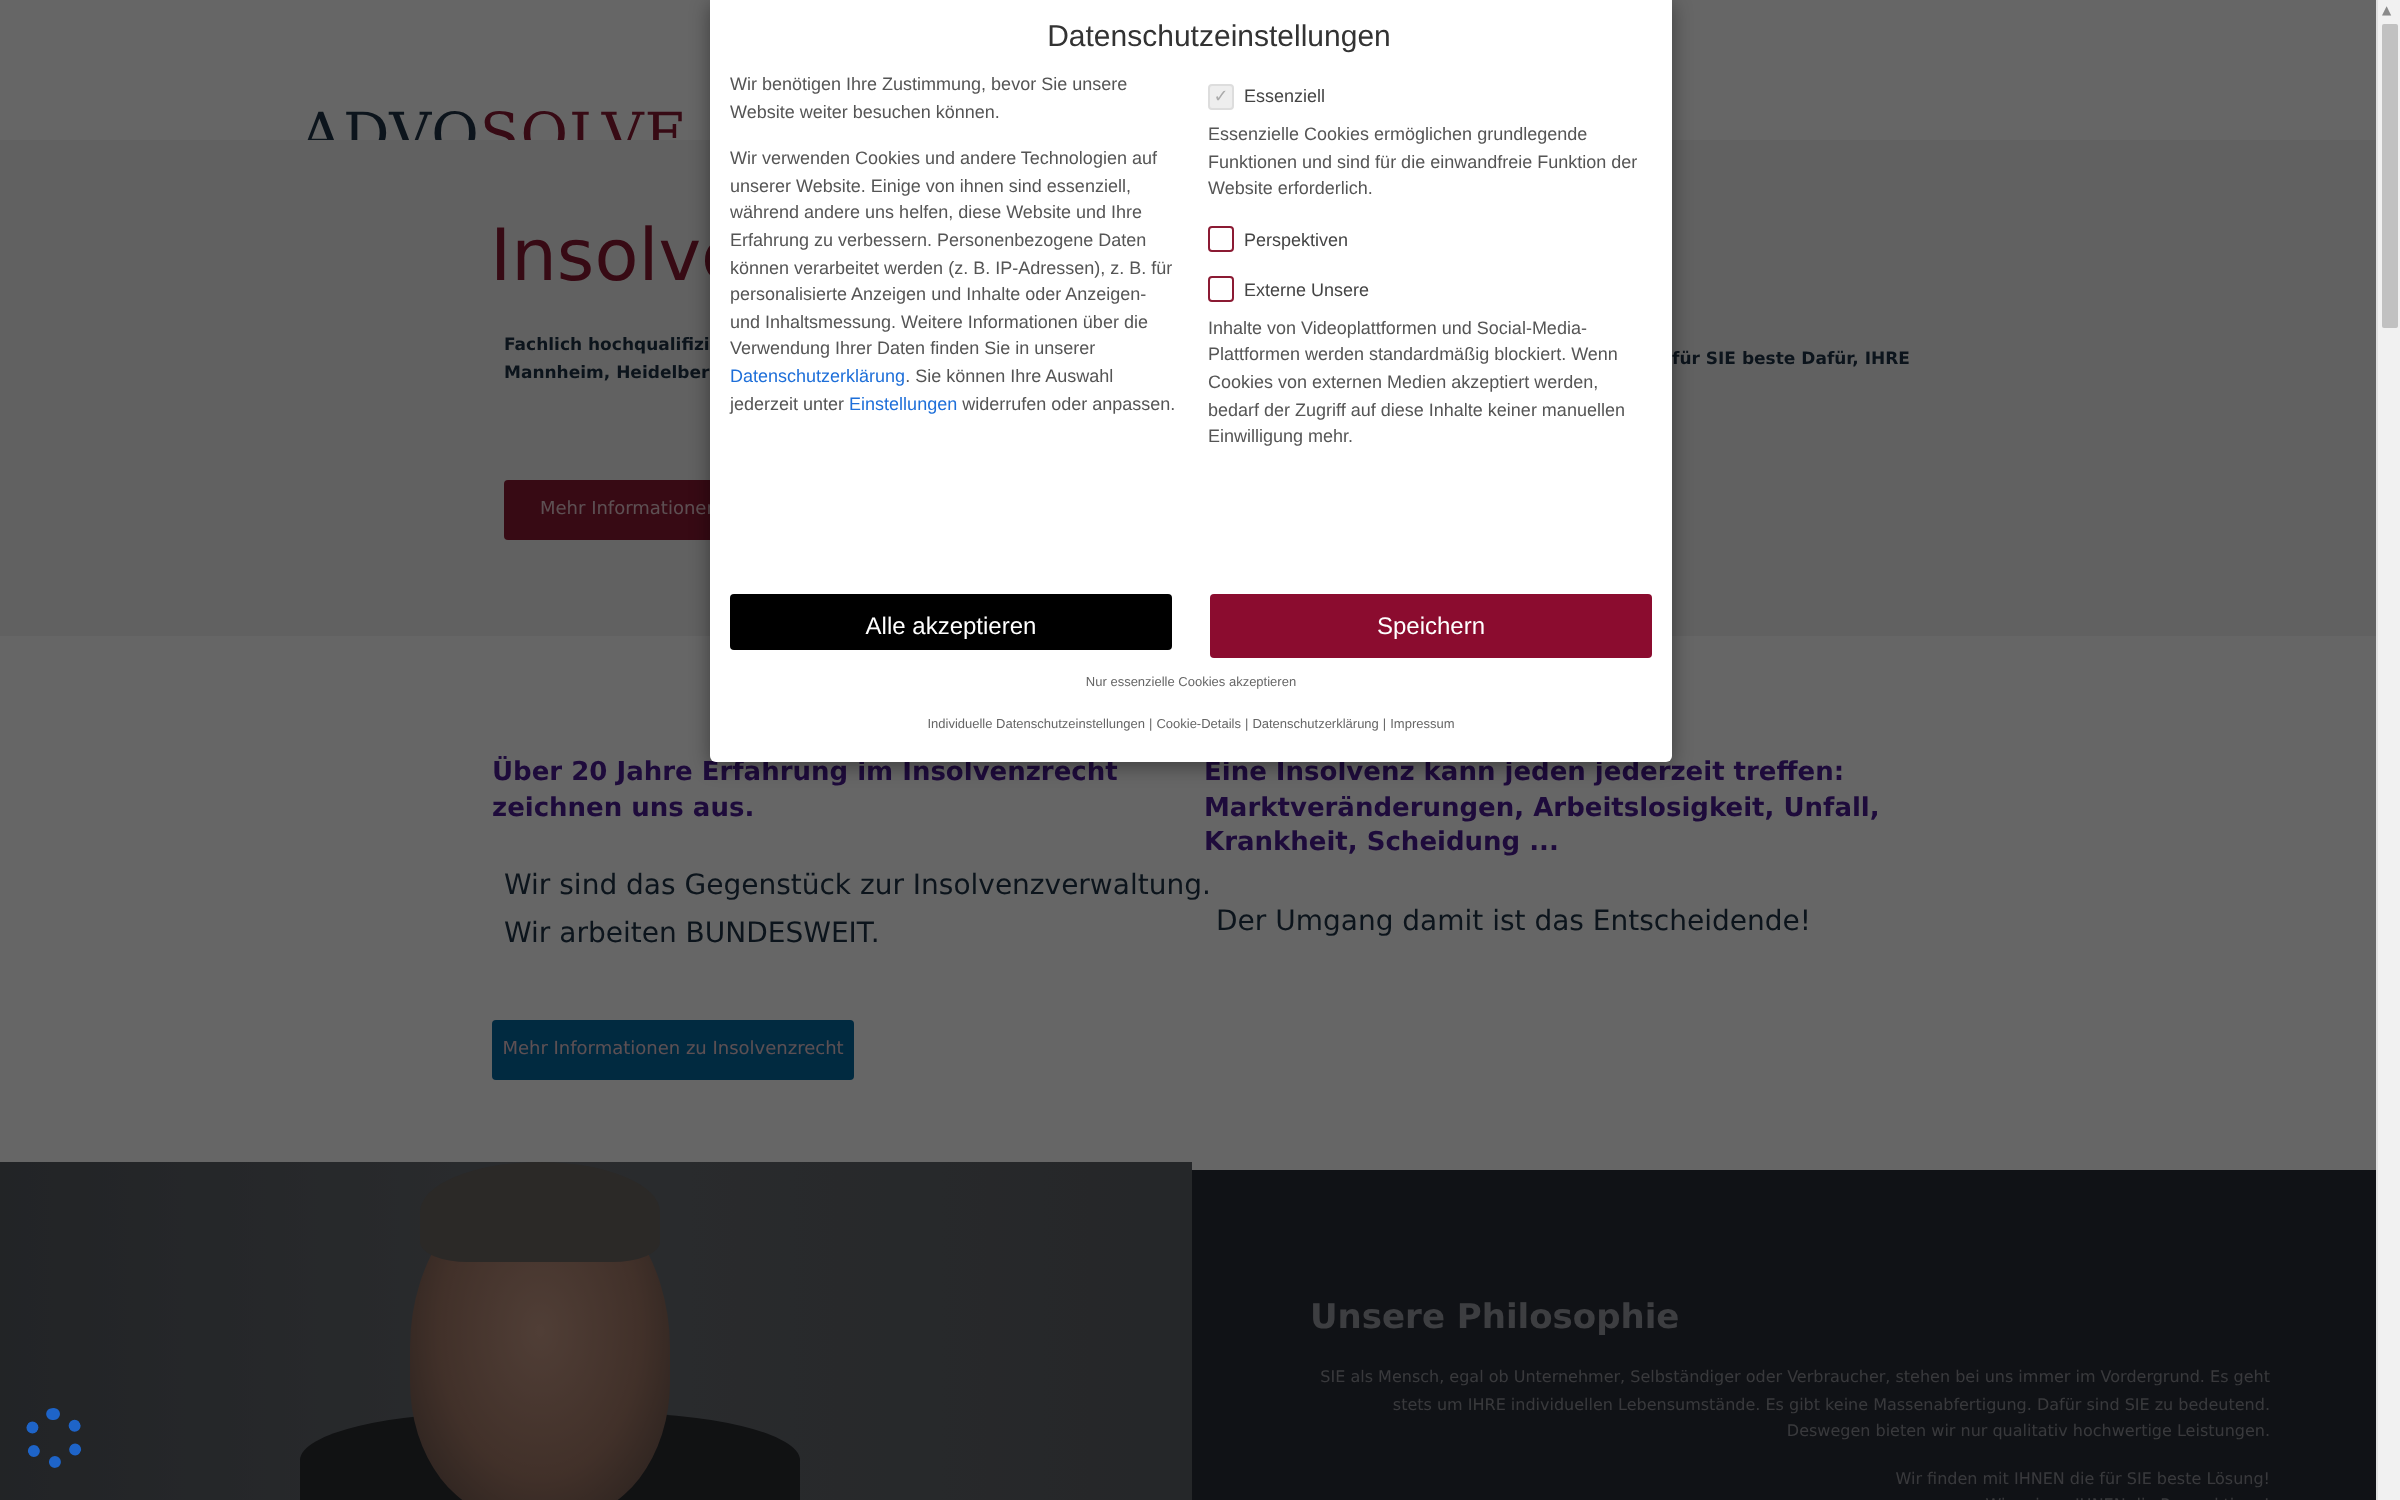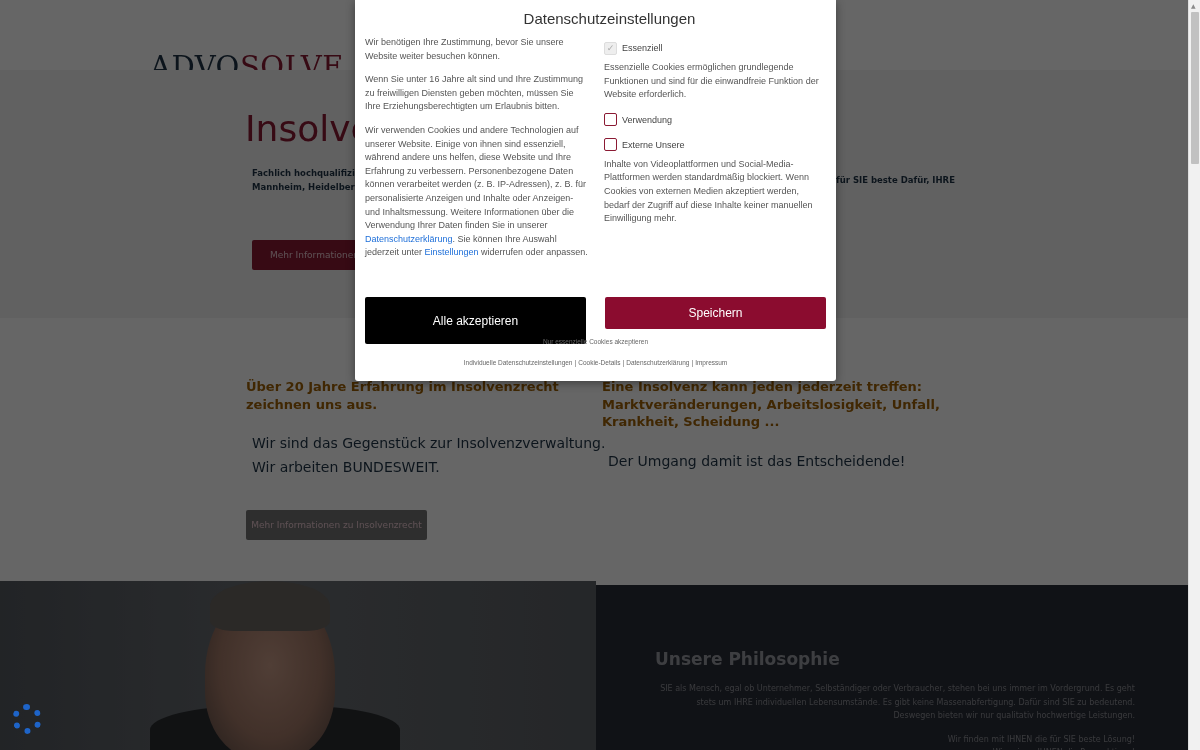--- a/index.html
+++ b/index.html
@@ -145,7 +145,6 @@
 
   <div class="modal-left">
     <p>Wir benötigen Ihre Zustimmung, bevor Sie unsere Website weiter besuchen können.</p>
-    <p>Wenn Sie unter 16 Jahre alt sind und Ihre Zustimmung zu freiwilligen Diensten geben möchten, müssen Sie Ihre Erziehungsberechtigten um Erlaubnis bitten.</p>
     <p><span>Wir verwenden Cookies und andere Technologien auf unserer Website. Einige von ihnen sind essenziell, während andere uns helfen, diese Website und Ihre Erfahrung zu verbessern. Personenbezogene Daten können verarbeitet werden (z. B. IP-Adressen), z. B. für personalisierte Anzeigen und Inhalte oder Anzeigen- und Inhaltsmessung. Weitere Informationen über die Verwendung Ihrer Daten finden Sie in unserer </span><span class="modal-link">Datenschutzerklärung</span><span>. Sie können Ihre Auswahl jederzeit unter </span><span class="modal-link">Einstellungen</span><span> widerrufen oder anpassen.</span></p>
   </div>
 

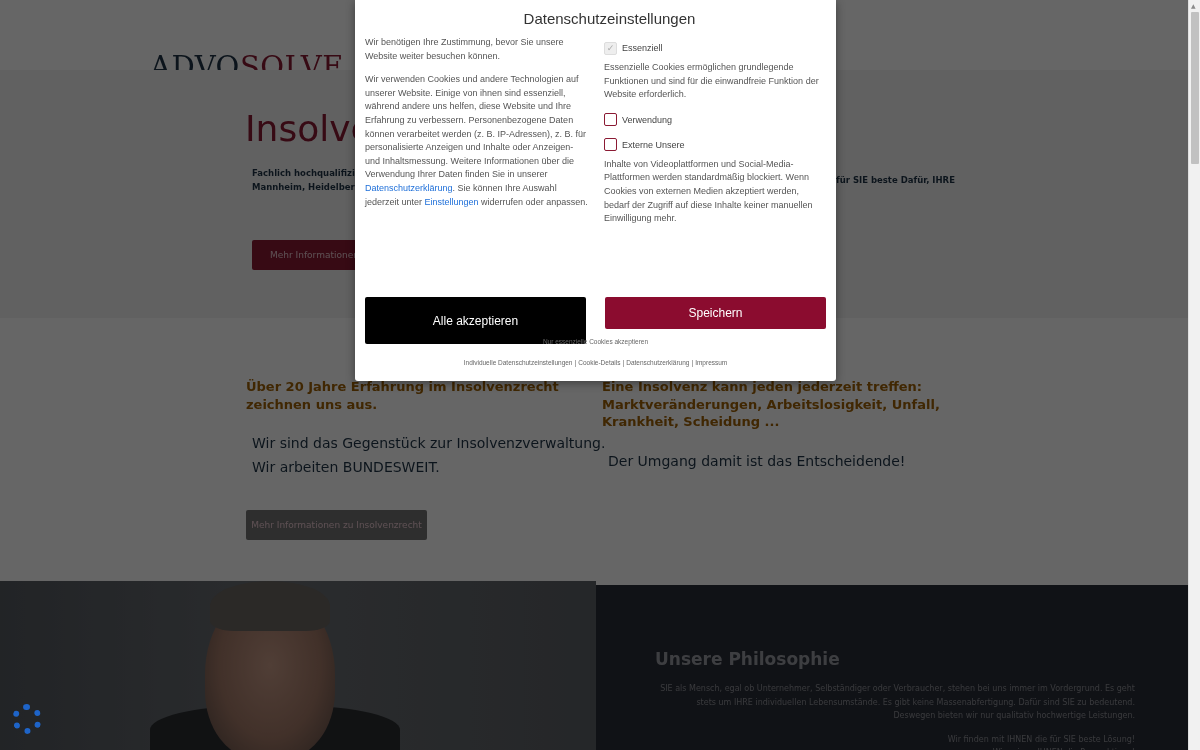--- a/index.html
+++ b/index.html
@@ -159,7 +159,7 @@
     <div class="cat">
       <div class="cat-row">
         <span class="cb"></span>
-        <span class="cat-label">Verwendung</span>
+        <span class="cat-label">Perspektiven</span>
       </div>
     </div>
     <div class="cat">

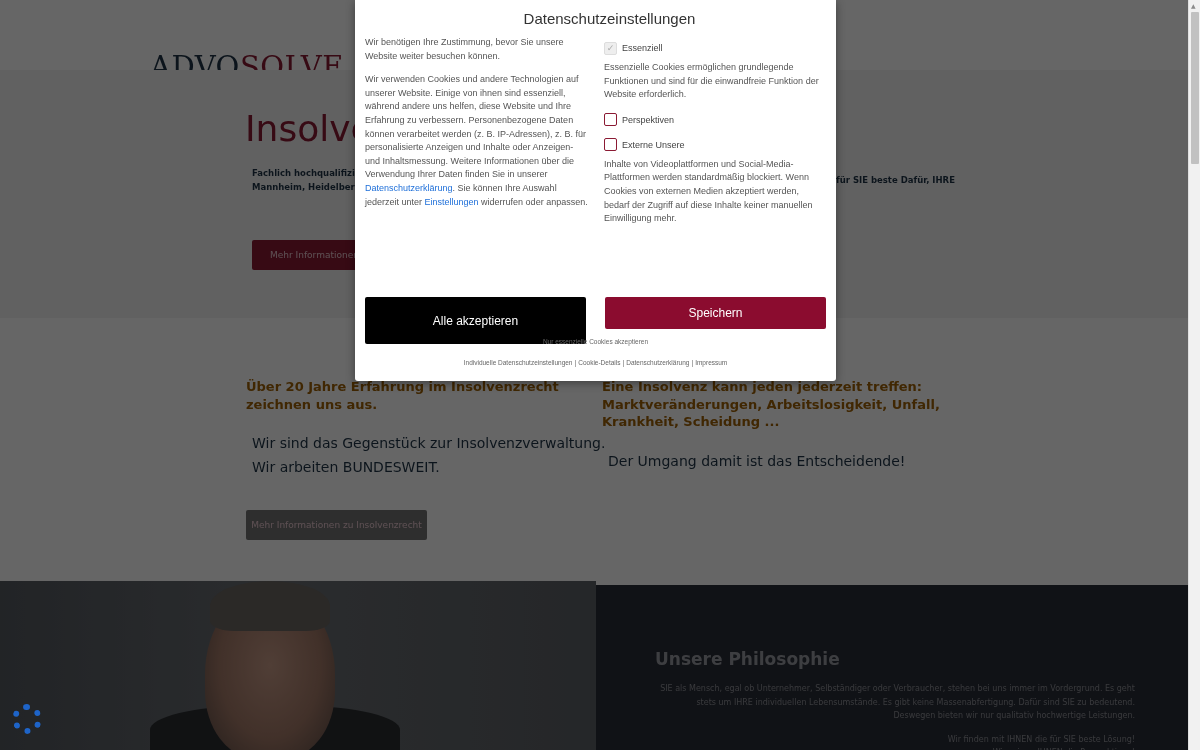--- a/index.html
+++ b/index.html
@@ -65,7 +65,7 @@
   .cat-label { font-size: 9px; font-weight: normal; color: #444; }
   .cat-desc { font-size: 9px; line-height: 13.6px; color: #555; }
 
-  .btn-accept { position: absolute; left: 10px; top: 297px; width: 221px; height: 47px; background: #000; color: #fff; border: none; border-radius: 2px; font-size: 12px; font-family: "Liberation Sans", sans-serif; text-align: center; line-height: 32px; }
+  .btn-accept { position: absolute; left: 10px; top: 297px; width: 221px; height: 28px; background: #000; color: #fff; border: none; border-radius: 2px; font-size: 12px; font-family: "Liberation Sans", sans-serif; text-align: center; line-height: 32px; }
   .btn-save { position: absolute; left: 250px; top: 297px; width: 221px; height: 32px; background: #8b0c2f; color: #fff; border: none; border-radius: 2px; font-size: 12px; font-family: "Liberation Sans", sans-serif; text-align: center; line-height: 32px; }
   .essential-link { position: absolute; left: 0; top: 338px; width: 100%; text-align: center; font-size: 6.5px; color: #666; }
   .footer-links { position: absolute; left: 0; top: 359px; width: 100%; text-align: center; font-size: 6.5px; color: #666; }

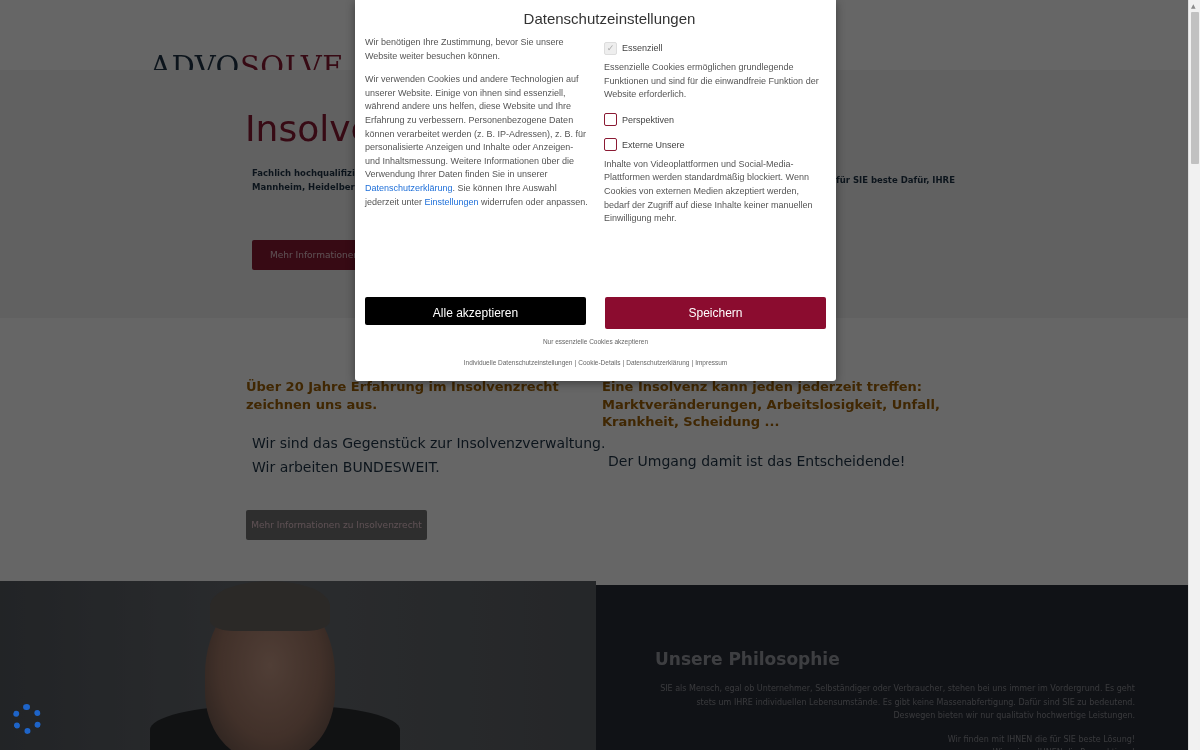--- a/index.html
+++ b/index.html
@@ -27,7 +27,7 @@
   .hero-btn { position: absolute; left: 252px; top: 170px; width: 180px; height: 30px; background: #8b1a33; color: #e8c7cf; font-size: 9px; line-height: 30px; padding-left: 18px; border-radius: 2px; white-space: nowrap; overflow: hidden; }
 
   .section2 { position: absolute; left: 0; top: 318px; width: 1188px; height: 263px; background: #fff; }
-  .s2-head { position: absolute; font-size: 13px; color: #a16207; line-height: 17.5px; font-weight: 600; }
+  .s2-head { position: absolute; font-size: 13px; color: #4c1d95; line-height: 17.5px; font-weight: 600; }
   .s2-text { position: absolute; font-size: 14px; font-weight: normal; color: #1f3446; white-space: nowrap; text-align: right; }
   .s2-btn { position: absolute; left: 246px; top: 192px; width: 181px; height: 30px; background: #737373; color: #e8c7cf; font-size: 9px; line-height: 30px; text-align: center; border-radius: 2px; white-space: nowrap; }
 

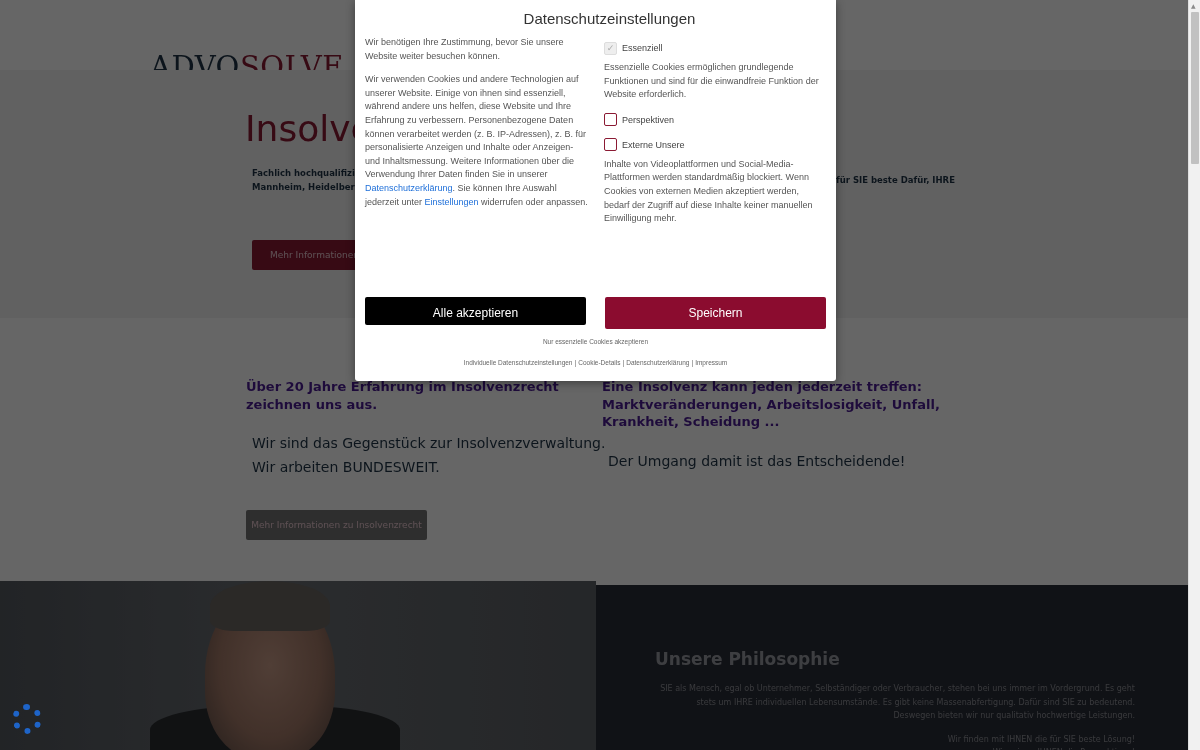--- a/index.html
+++ b/index.html
@@ -29,7 +29,7 @@
   .section2 { position: absolute; left: 0; top: 318px; width: 1188px; height: 263px; background: #fff; }
   .s2-head { position: absolute; font-size: 13px; color: #4c1d95; line-height: 17.5px; font-weight: 600; }
   .s2-text { position: absolute; font-size: 14px; font-weight: normal; color: #1f3446; white-space: nowrap; text-align: right; }
-  .s2-btn { position: absolute; left: 246px; top: 192px; width: 181px; height: 30px; background: #737373; color: #e8c7cf; font-size: 9px; line-height: 30px; text-align: center; border-radius: 2px; white-space: nowrap; }
+  .s2-btn { position: absolute; left: 246px; top: 192px; width: 181px; height: 30px; background: #0369a1; color: #e8c7cf; font-size: 9px; line-height: 30px; text-align: center; border-radius: 2px; white-space: nowrap; }
 
   .section3 { position: absolute; left: 0; top: 581px; width: 1188px; height: 169px; }
   .s3-photo { position: absolute; left: 0; top: 0; width: 596px; height: 169px; background: linear-gradient(90deg, #555a60 0%, #6a6e73 45%, #5d6166 100%); overflow: hidden; }

